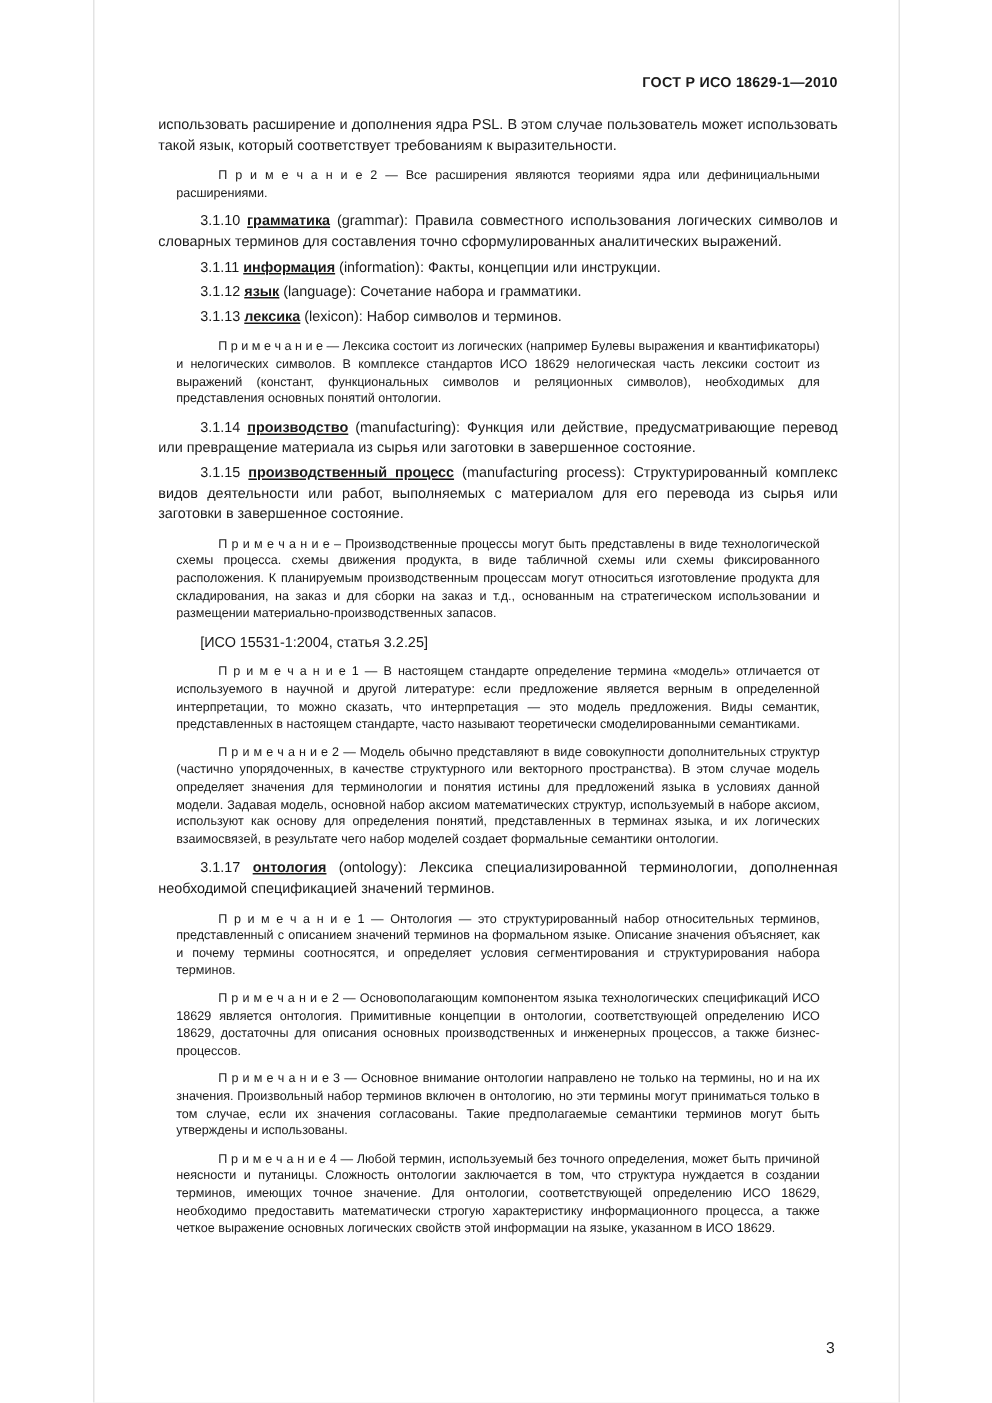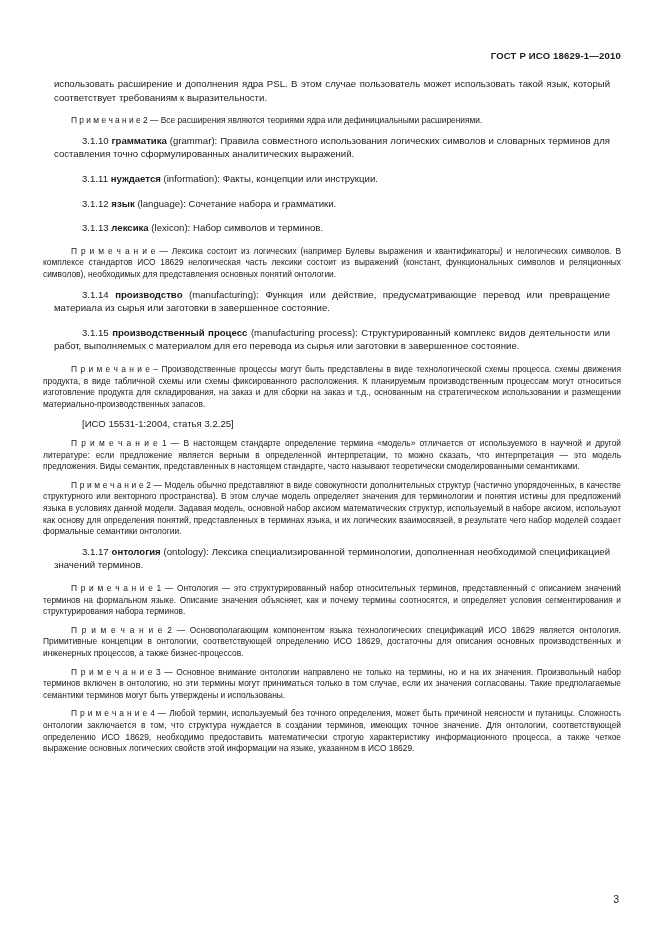--- a/index.html
+++ b/index.html
@@ -5,7 +5,7 @@
   html, body { margin: 0; padding: 0; background: #ffffff; }
   .page {
     position: relative;
-    width: 661px;
+    width: 536px;
     height: 935px;
     margin: 0 auto;
     background: #ffffff;

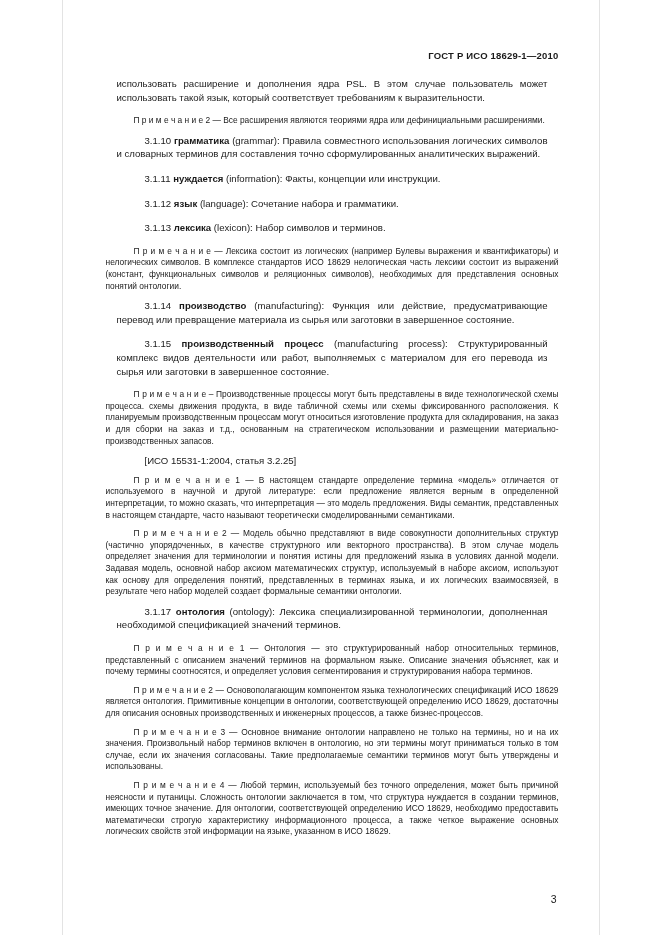--- a/index.html
+++ b/index.html
@@ -25,7 +25,7 @@
   }
   .doc-body { }
   .para {
-    margin: 11px;
+    margin: 0;
     text-align: justify;
     text-indent: 28px;
   }

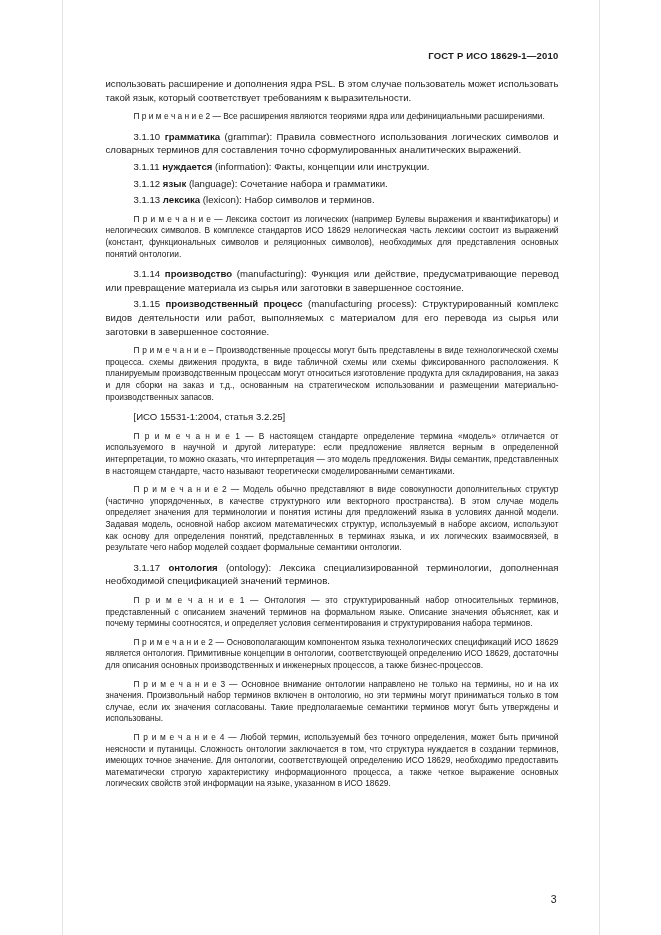--- a/index.html
+++ b/index.html
@@ -38,7 +38,7 @@
   .para.note {
     font-size: 8.4px;
     line-height: 1.38;
-    margin: 7px 0;
+    margin: 7px 12px;
   }
   .para.noindent { text-indent: 0; }
   .bold { font-weight: bold; }

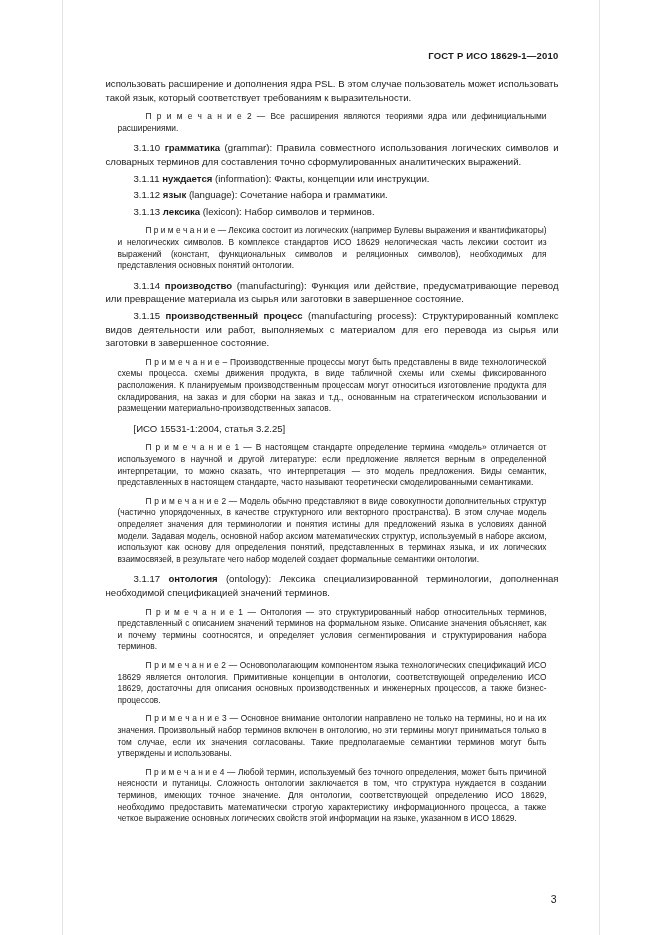--- a/index.html
+++ b/index.html
@@ -41,7 +41,7 @@
     margin: 7px 12px;
   }
   .para.noindent { text-indent: 0; }
-  .bold { font-weight: bold; }
+  .bold { font-weight: bold; text-decoration: underline; }
   .page-number {
     position: absolute;
     right: 42px;

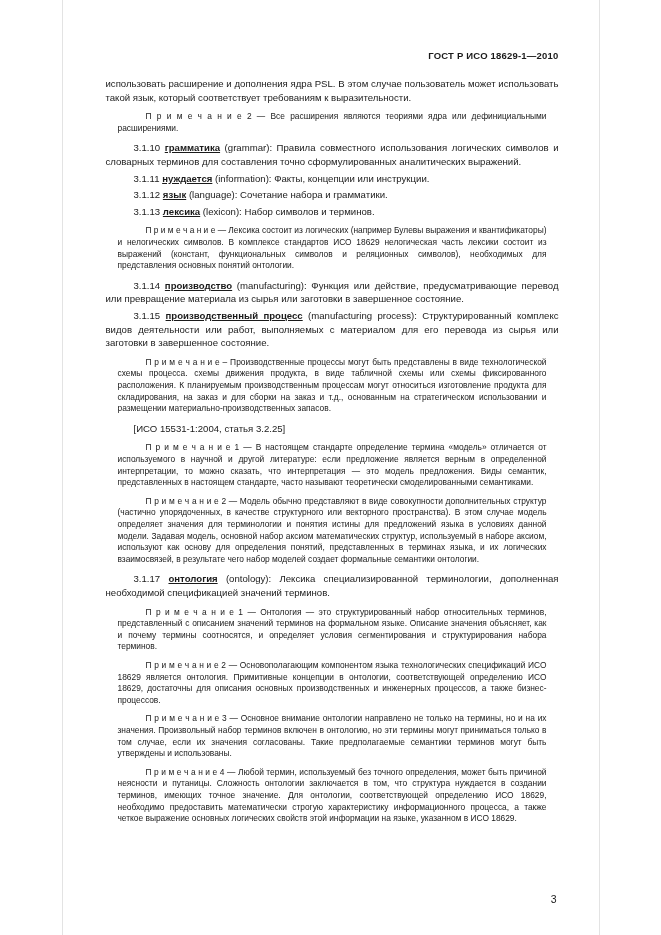--- a/index.html
+++ b/index.html
@@ -61,7 +61,7 @@
       <p class="para body noindent"><span>использовать расширение и дополнения ядра PSL. В этом случае пользователь может использовать такой язык, который соответствует требованиям к выразительности.</span></p>
       <p class="para note"><span>П р и м е ч а н и е  2 — Все расширения являются теориями ядра или дефинициальными расширениями.</span></p>
       <p class="para term"><span>3.1.10 </span><span class="bold">грамматика</span><span> (grammar): Правила совместного использования логических символов и словарных терминов для составления точно сформулированных аналитических выражений.</span></p>
-      <p class="para term"><span>3.1.11 </span><span class="bold">нуждается</span><span> (information): Факты, концепции или инструкции.</span></p>
+      <p class="para term"><span>3.1.11 </span><span class="bold">информация</span><span> (information): Факты, концепции или инструкции.</span></p>
       <p class="para term"><span>3.1.12 </span><span class="bold">язык</span><span> (language): Сочетание набора и грамматики.</span></p>
       <p class="para term"><span>3.1.13 </span><span class="bold">лексика</span><span> (lexicon): Набор символов и терминов.</span></p>
       <p class="para note"><span>П р и м е ч а н и е — Лексика состоит из логических (например Булевы выражения и квантификаторы) и нелогических символов. В комплексе стандартов ИСО 18629 нелогическая часть лексики состоит из выражений (констант, функциональных символов и реляционных символов), необходимых для представления основных понятий онтологии.</span></p>

